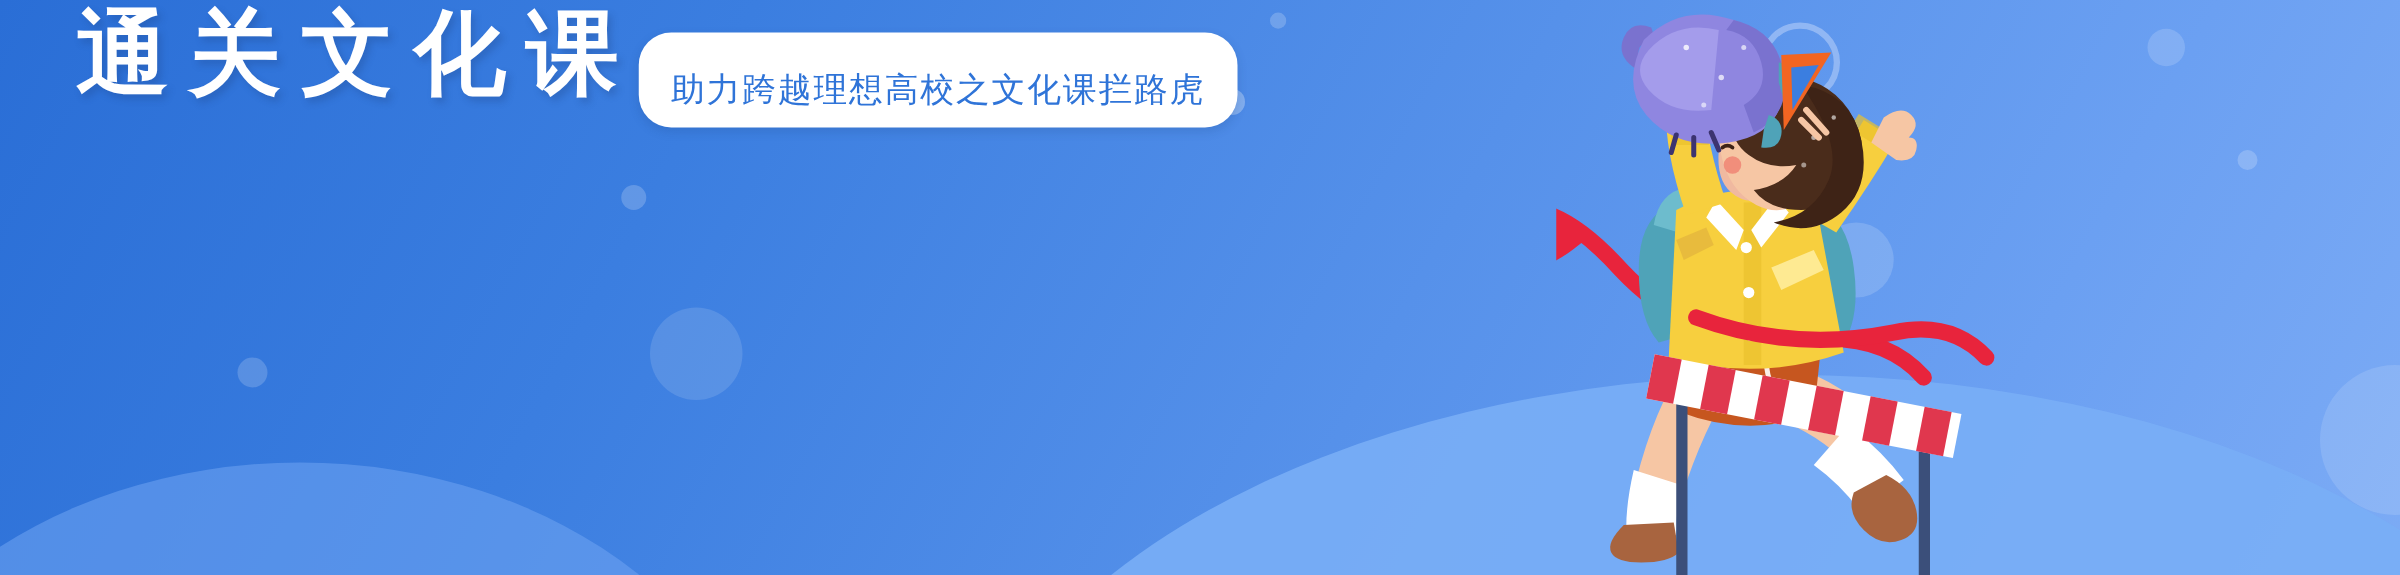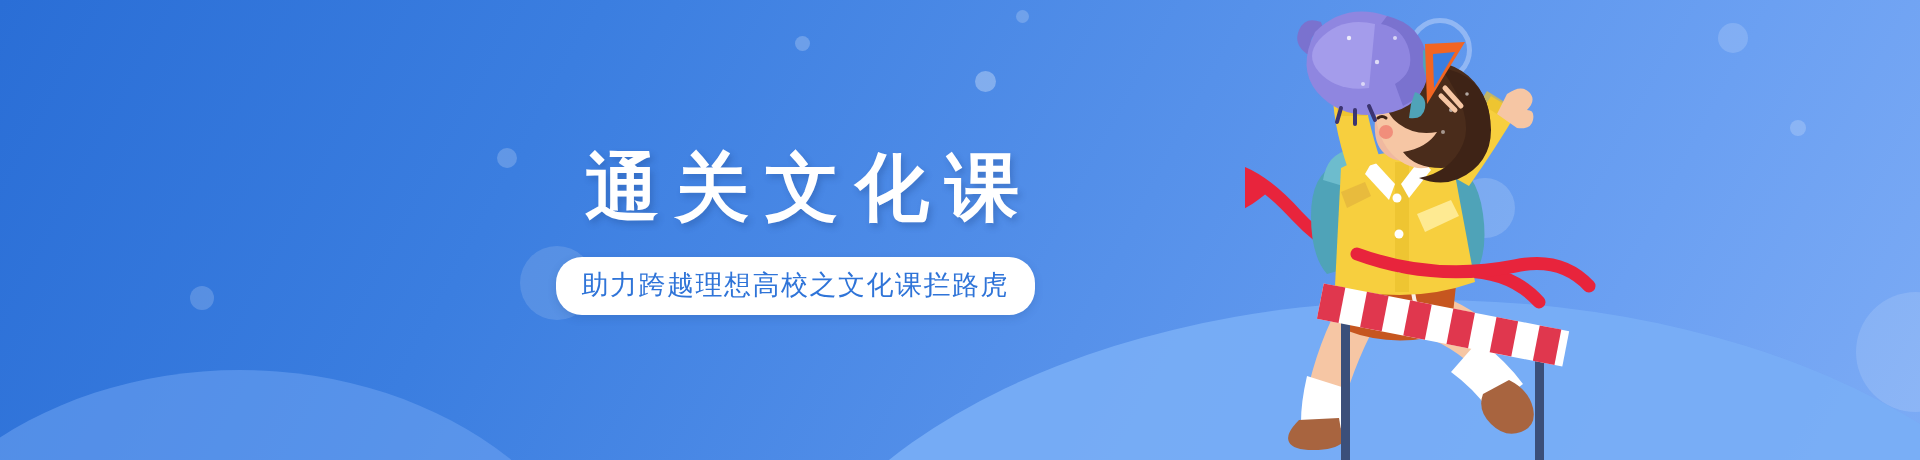--- a/index.html
+++ b/index.html
@@ -28,7 +28,7 @@
   
   .copy{
     position:absolute;left:0;top:0;width:1035px;height:460px;
-    display:flex;flex-direction:column;align-items:flex-end;justify-content:center;
+    display:flex;flex-direction:row;align-items:flex-start;justify-content:center;
   }
   .headline{
     color:#ffffff;

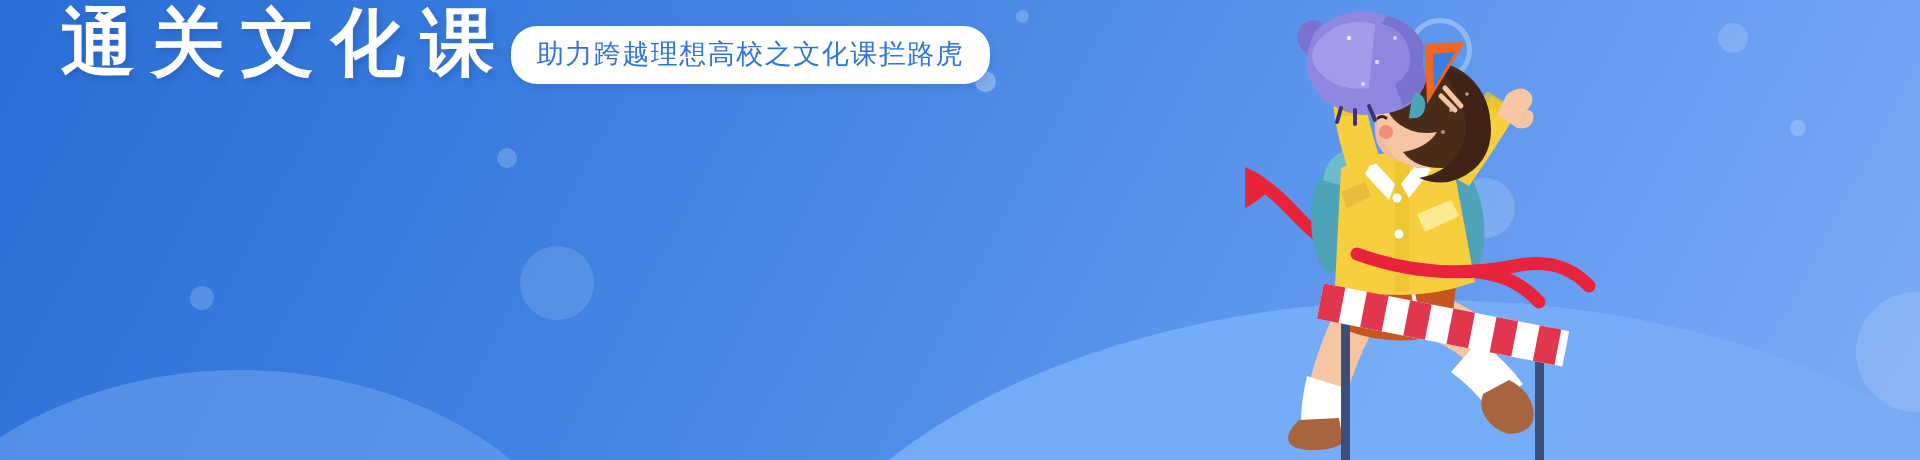--- a/index.html
+++ b/index.html
@@ -50,7 +50,7 @@
     font-size:27px;
     letter-spacing:1.5px;
     font-weight:normal;
-    padding:10px 26px 12px;
+    padding:28px 26px 12px;
     border-radius:26px;
     white-space:nowrap;
     box-shadow:0 3px 8px rgba(26,64,130,.18);

